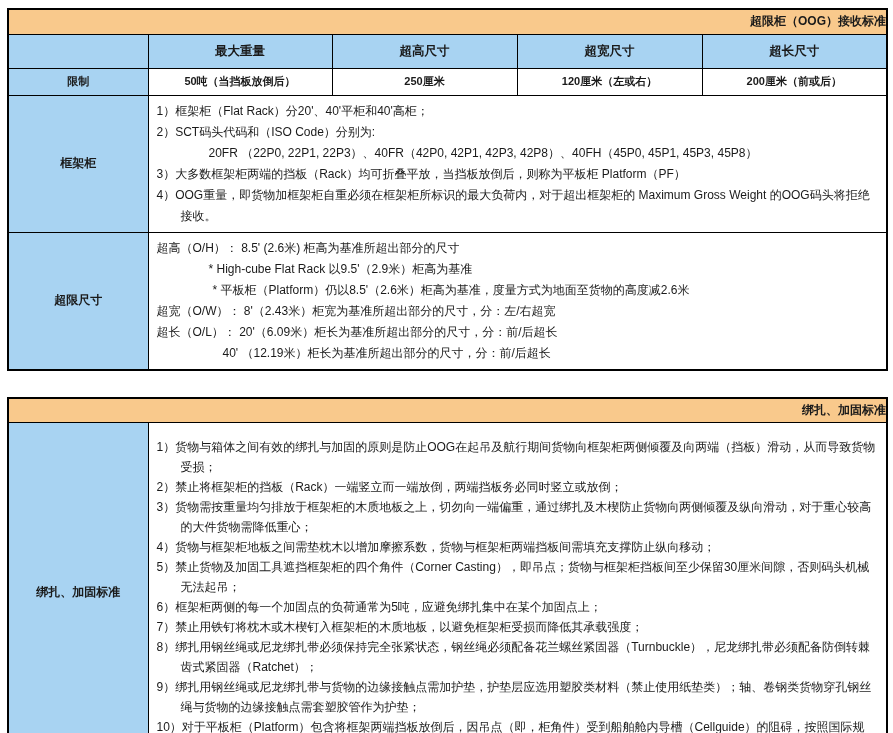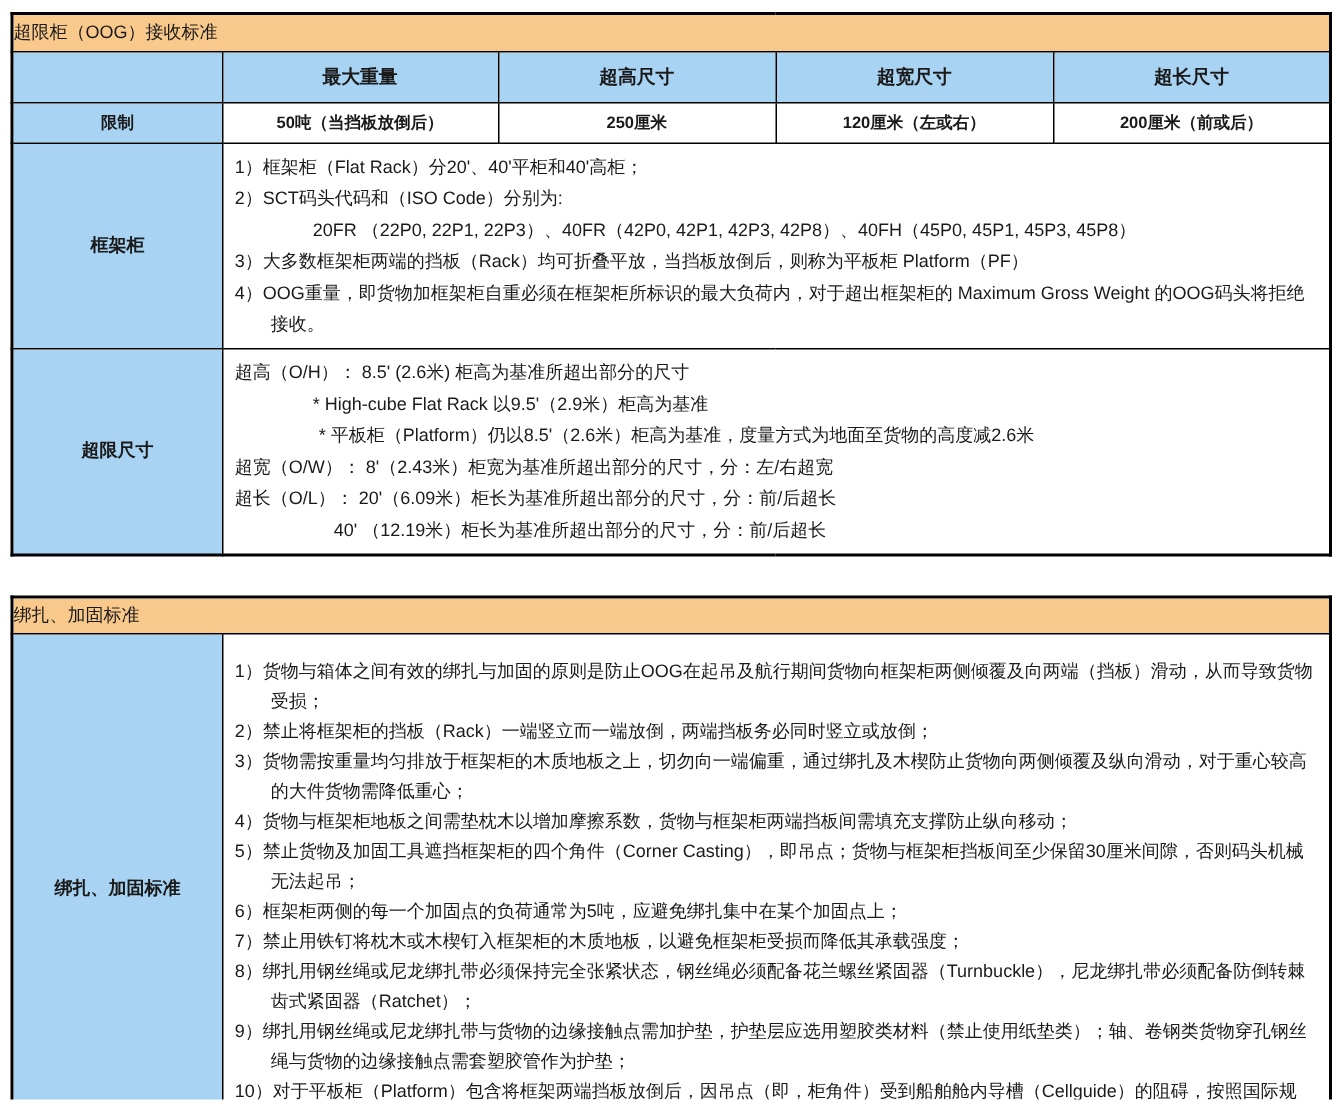--- a/index.html
+++ b/index.html
@@ -27,7 +27,7 @@
   }
   td.title{
     background:var(--orange);
-    text-align:left;font-weight:normal;font-size:13px;
+    text-align:right;font-weight:bold;font-size:13px;
     height:25px;
   }
   td.blue{background:var(--blue);}

